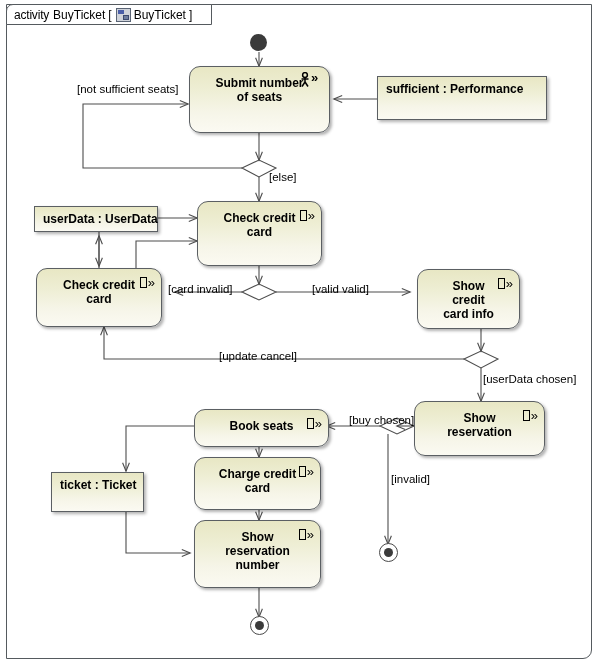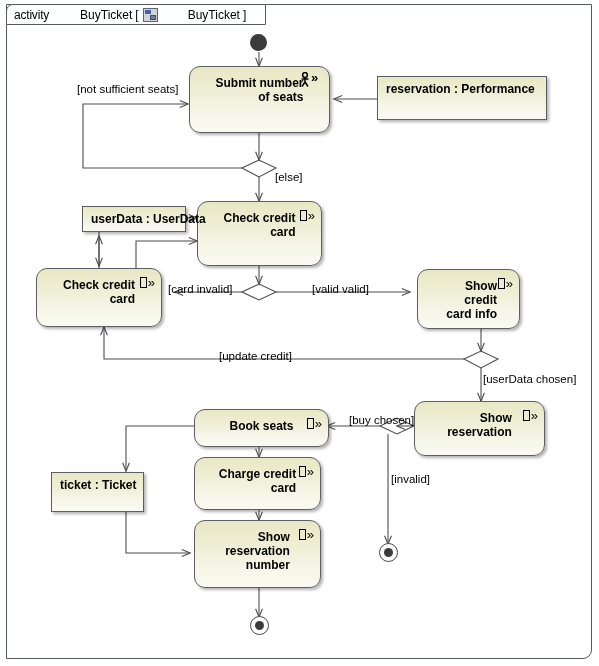--- a/index.html
+++ b/index.html
@@ -50,7 +50,7 @@
     margin-right: 4px;
     letter-spacing: -0.2px;
   }
-  #frame-tab .nm { margin-right: 3px; margin-left: 27px; }
+  #frame-tab .nm { margin-right: 3px; }
   #frame-tab .br { margin-right: 3px; }
   .diag-icon {
     display: inline-block;

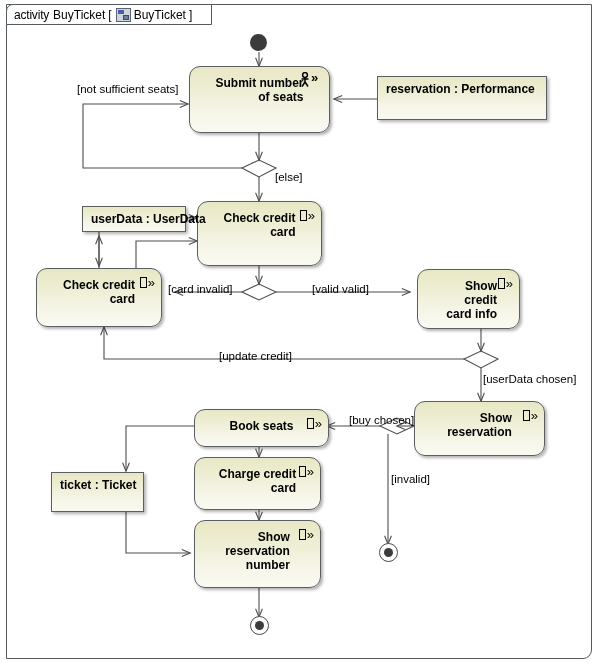--- a/index.html
+++ b/index.html
@@ -103,7 +103,6 @@
     line-height: 14px;
     padding: 0 22px;
     white-space: pre-line;
-    text-align: right;
   }
   .objnode {
     border-radius: 0;

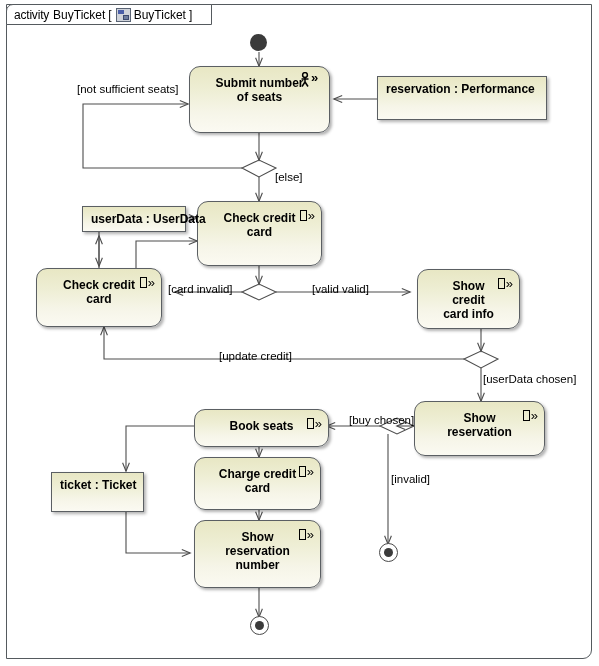--- a/index.html
+++ b/index.html
@@ -291,7 +291,7 @@
   </div>
 
   <div class="node objnode" style="left:377px; top:76px; width:170px; height:44px;">
-    <span class="label">reservation : Performance</span>
+    <span class="label">sufficient : Performance</span>
   </div>
 
   <div class="node action" style="left:197px; top:201px; width:125px; height:65px;">

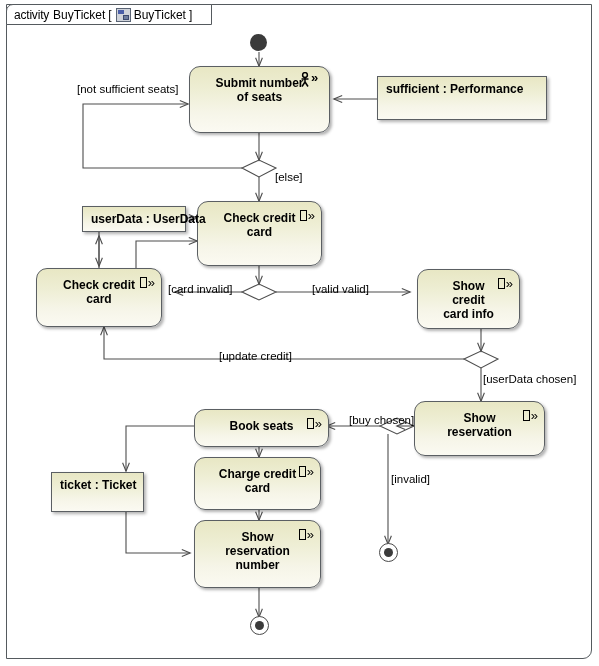--- a/index.html
+++ b/index.html
@@ -360,7 +360,7 @@
 
   <div class="elabel" style="left:77px; top:83px;">[not sufficient seats]</div>
 
-  <div class="elabel" style="left:275px; top:171px;">[else]</div>
+  <div class="elabel" style="left:269px; top:171px;">[else]</div>
 
   <div class="elabel" style="left:168px; top:283px;">[card invalid]</div>
 

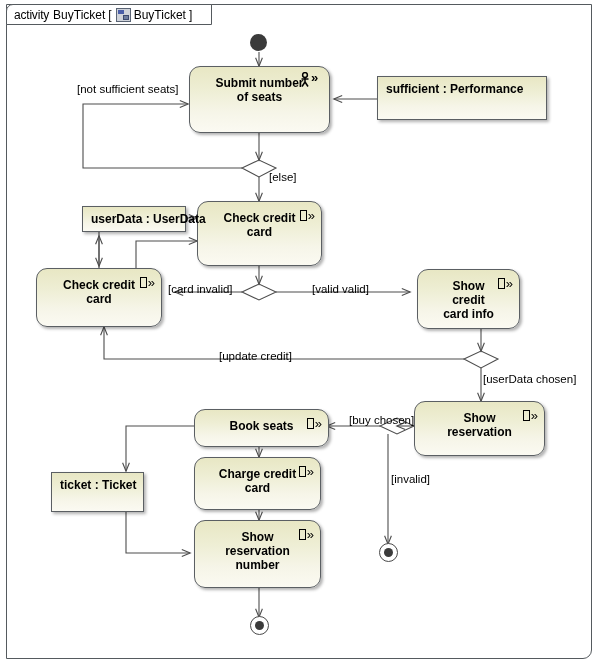--- a/index.html
+++ b/index.html
@@ -302,7 +302,7 @@
     </span>
   </div>
 
-  <div class="node objnode" style="left:34px; top:206px; width:104px; height:26px;margin-left:48px;">
+  <div class="node objnode" style="left:34px; top:206px; width:124px; height:26px;">
     <span class="label">userData : UserData</span>
   </div>
 

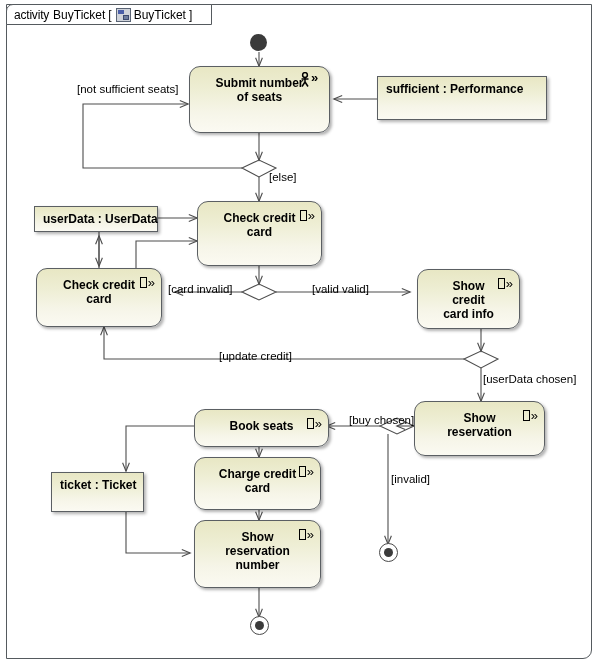--- a/index.html
+++ b/index.html
@@ -366,7 +366,7 @@
 
   <div class="elabel" style="left:312px; top:283px;">[valid valid]</div>
 
-  <div class="elabel" style="left:219px; top:350px;">[update credit]</div>
+  <div class="elabel" style="left:219px; top:350px;">[update cancel]</div>
 
   <div class="elabel" style="left:483px; top:373px;">[userData chosen]</div>
 

